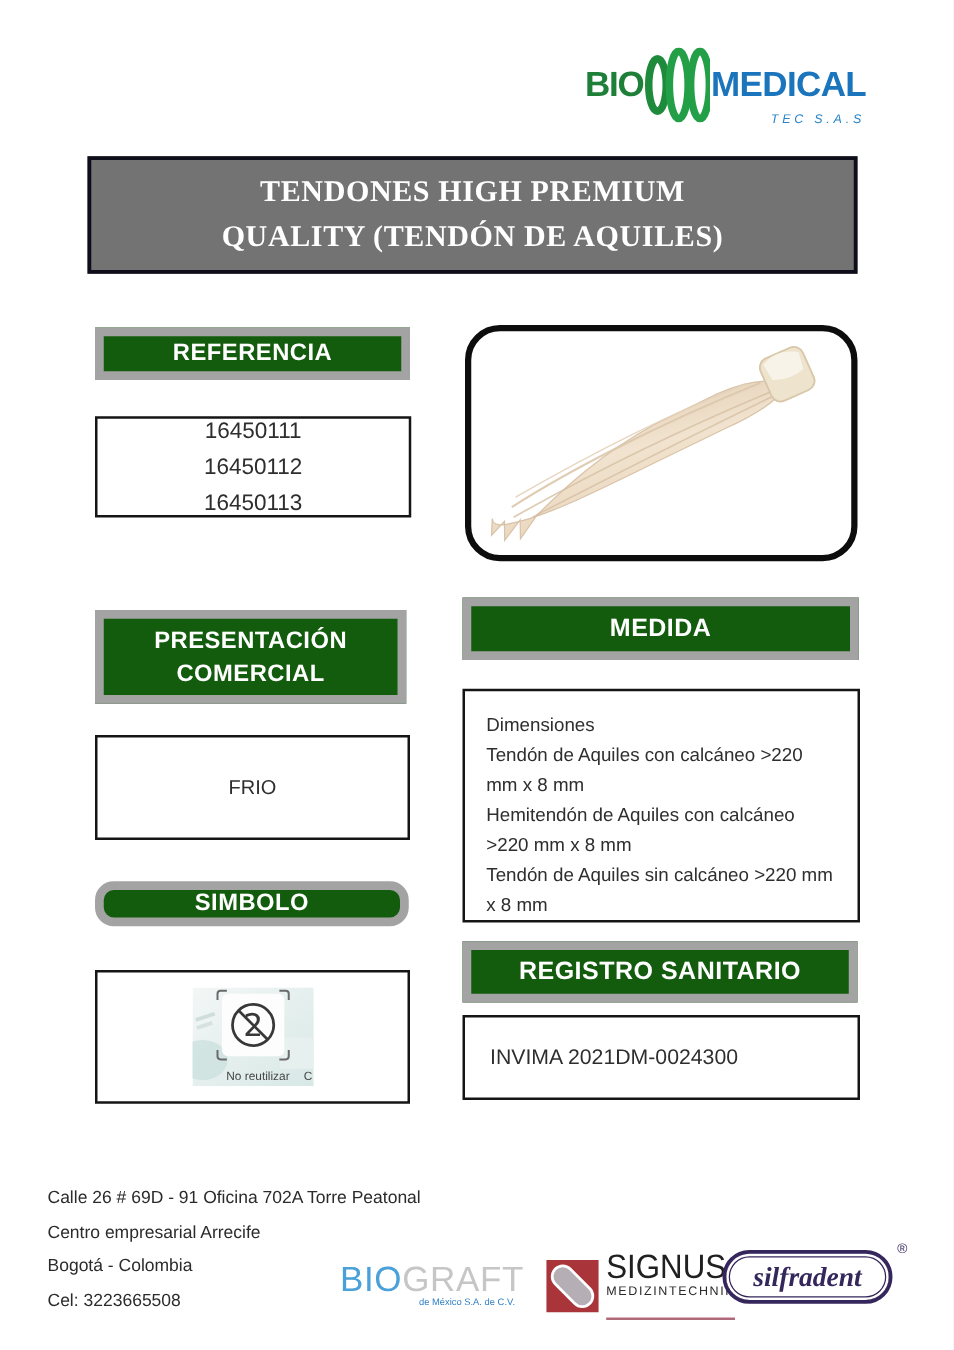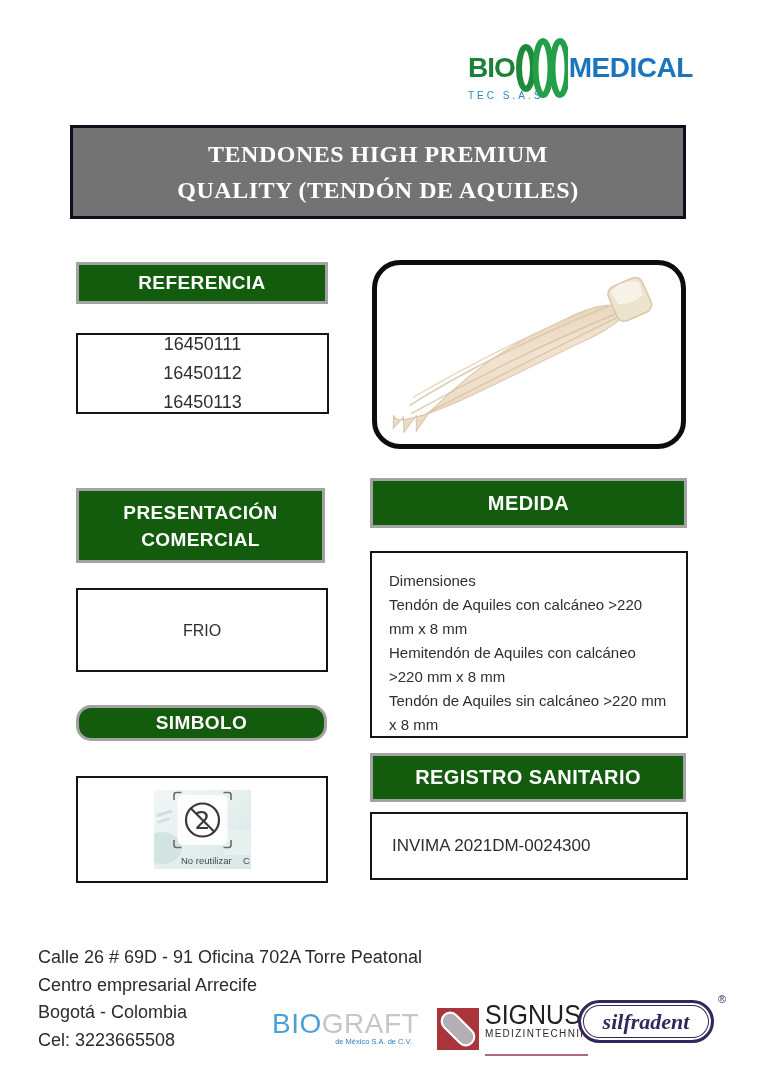--- a/index.html
+++ b/index.html
@@ -15,7 +15,7 @@
   .brand-bio { font-size:28px; font-weight:bold; color:#1e8038; letter-spacing:-1px; }
   .brand-rings { margin:0 1px; }
   .brand-medical { font-size:28px; font-weight:bold; color:#1b75bc; letter-spacing:-0.5px; }
-  .brand-sub { font-size:10px; letter-spacing:3px; color:#2a85c8; margin-top:-6px; padding-right:6px; }
+  .brand-sub { text-align:right; font-size:10px; letter-spacing:3px; color:#2a85c8; margin-top:-6px; padding-right:6px;font-style:italic; }
 
   
   .title-box {

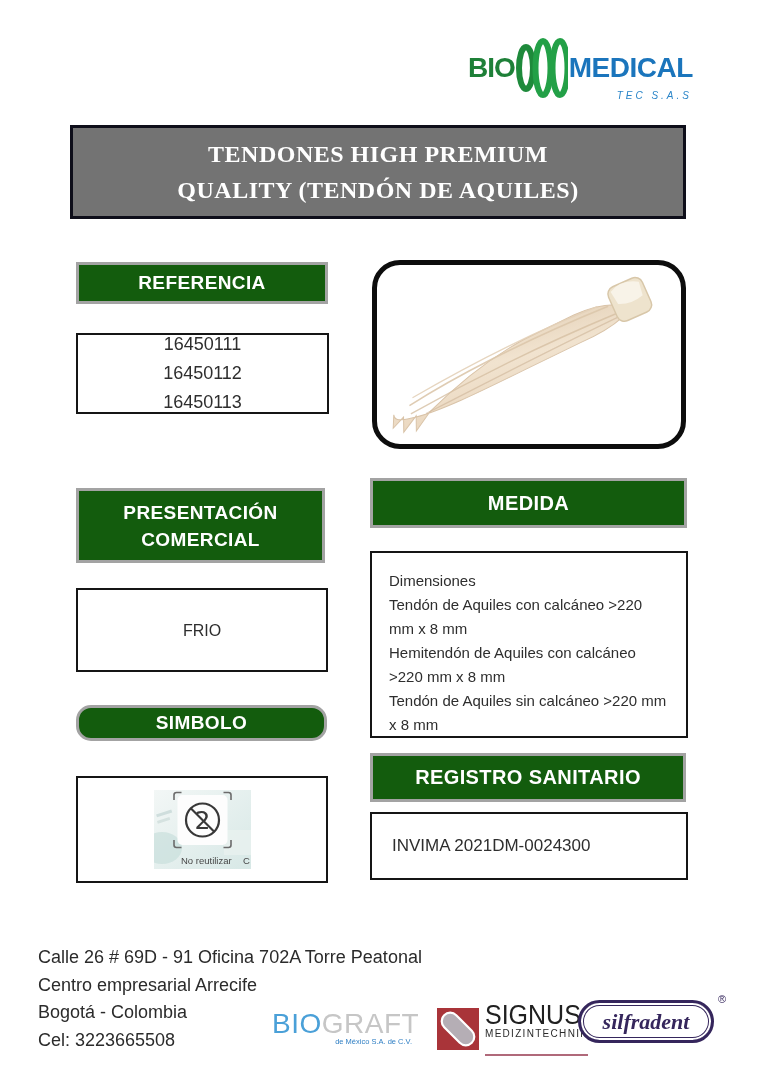--- a/index.html
+++ b/index.html
@@ -30,7 +30,7 @@
 
   
   .hdr-green {
-    position:absolute; background:#135c0d; border:3px solid #a3a3a3;
+    position:absolute; background:#135c0d; border:7px solid #a3a3a3;
     color:#ffffff; font-weight:bold; letter-spacing:0.4px; text-align:center;
     display:flex; align-items:center; justify-content:center;
   }

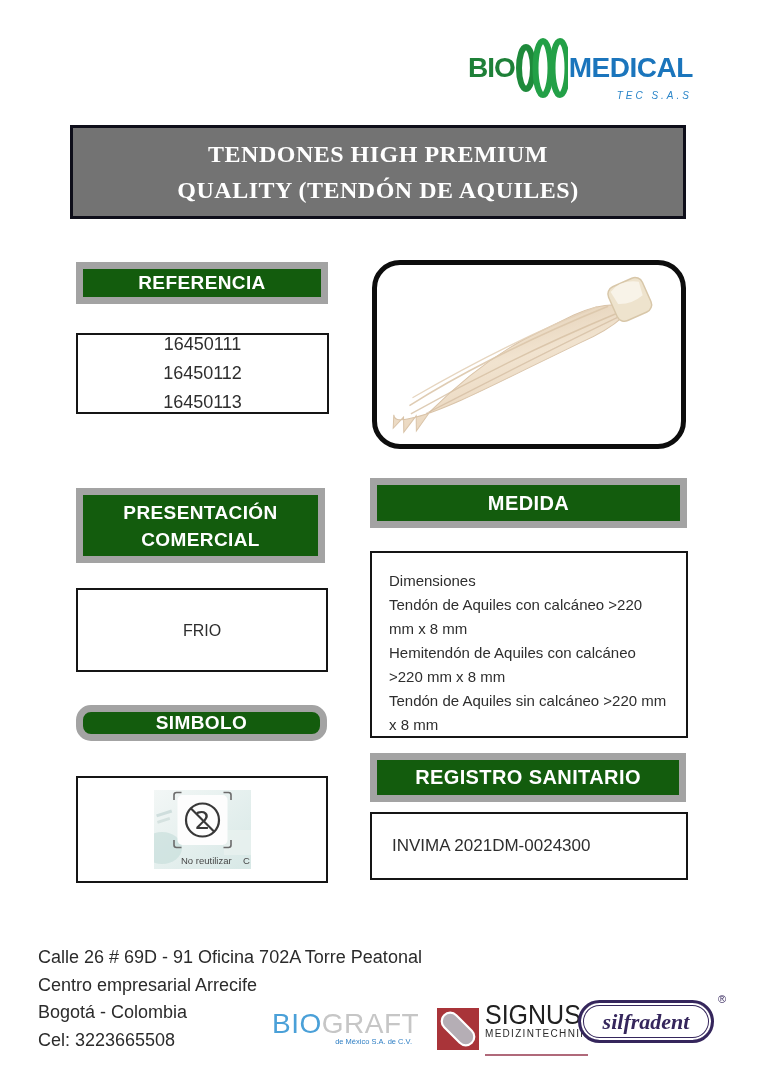--- a/index.html
+++ b/index.html
@@ -62,7 +62,7 @@
   }
 
   
-  .address { position:absolute; left:38px; top:944px; font-size:18px; line-height:27.5px; color:#2b2b2b; }
+  .address { position:absolute; left:38px; top:944px; font-size:14px; line-height:27.5px; color:#2b2b2b; }
 
   .biograft { position:absolute; left:272px; top:1008px; width:140px; }
   .biograft-row { display:flex; }

